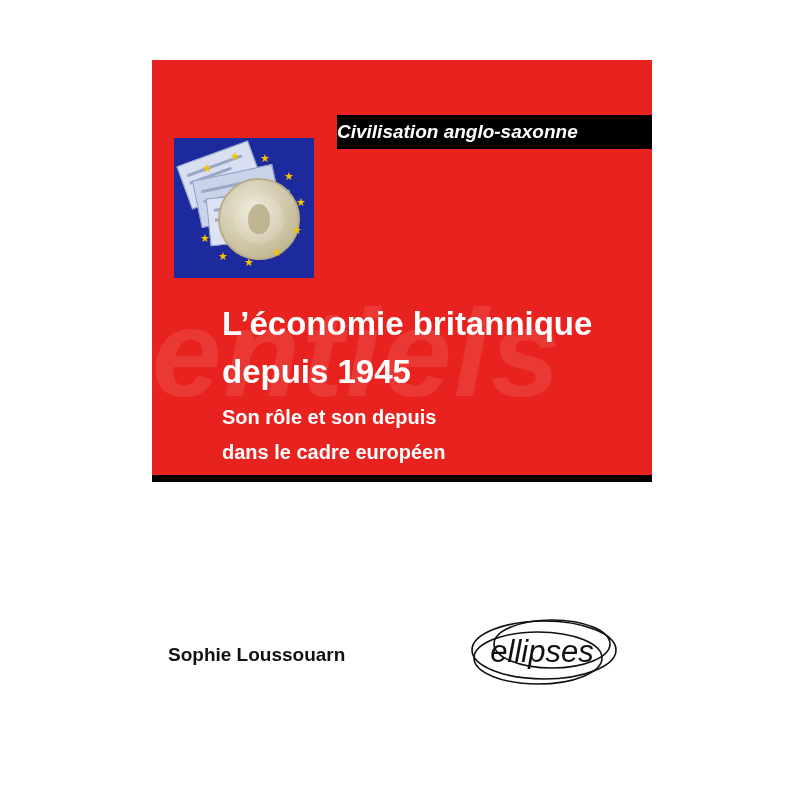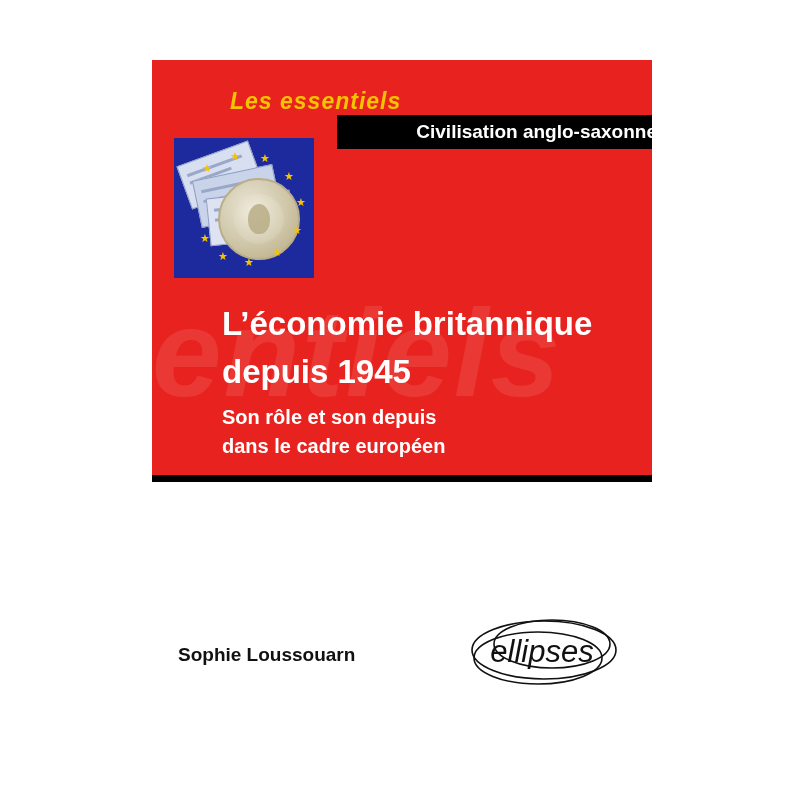--- a/index.html
+++ b/index.html
@@ -252,7 +252,6 @@
 
     <div class="watermark">entiels</div>
 
-    <div class="essentiels">Les essentiels</div>
 
     <div class="banner">
       <div class="banner-text">Civilisation anglo-saxonne</div>

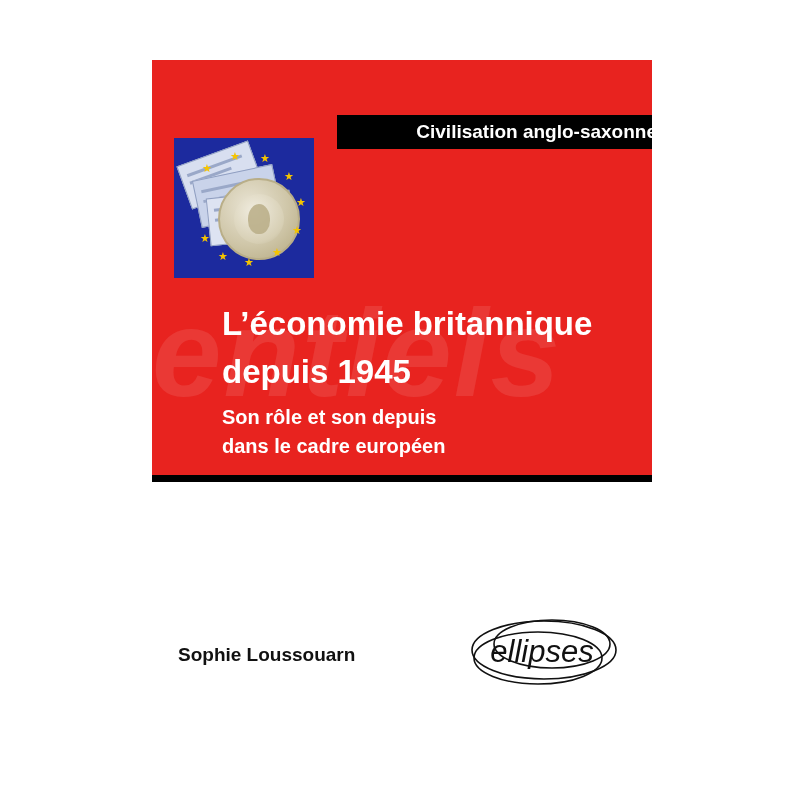--- a/index.html
+++ b/index.html
@@ -78,11 +78,12 @@
     width: 320px;
     height: 18px;
     line-height: 34px;
-    text-align: right;
+    text-align: left;
     color: #ffffff;
     font-size: 19px;
     font-weight: bold;
     font-family: "Liberation Sans", sans-serif;
+    font-style: italic;
   }
 
   

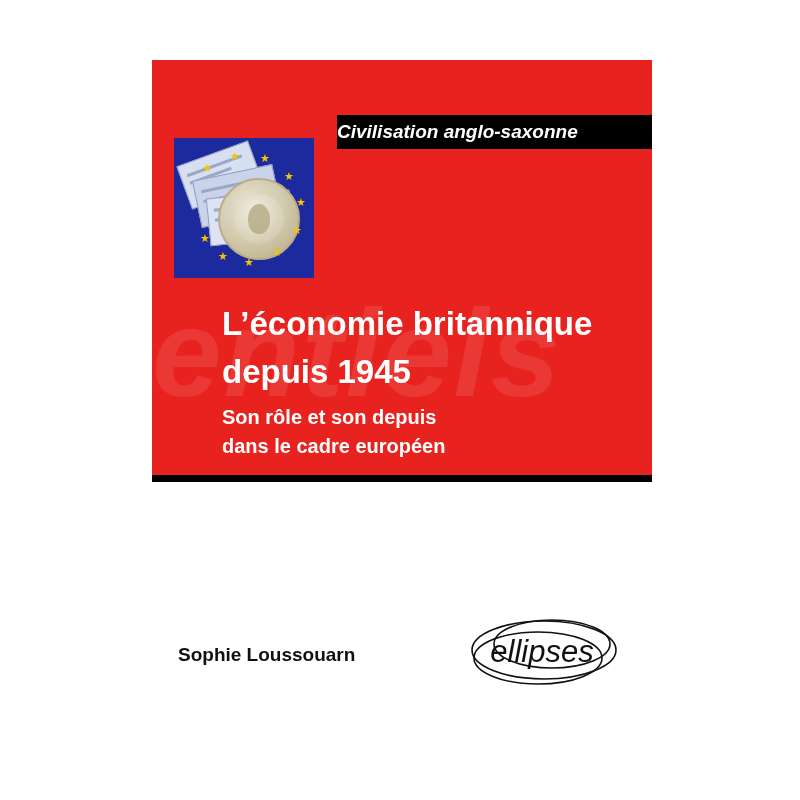--- a/index.html
+++ b/index.html
@@ -297,7 +297,7 @@
       <div class="title-line1">L’économie britannique</div>
       <div class="title-line2">depuis 1945</div>
       <div class="subtitle">Son rôle et son depuis</div>
-      <div class="subtitle" style="margin-top:2px;">dans le cadre européen</div>
+      <div class="subtitle" style="margin-top:8px;">dans le cadre européen</div>
     </div>
   </div>
 

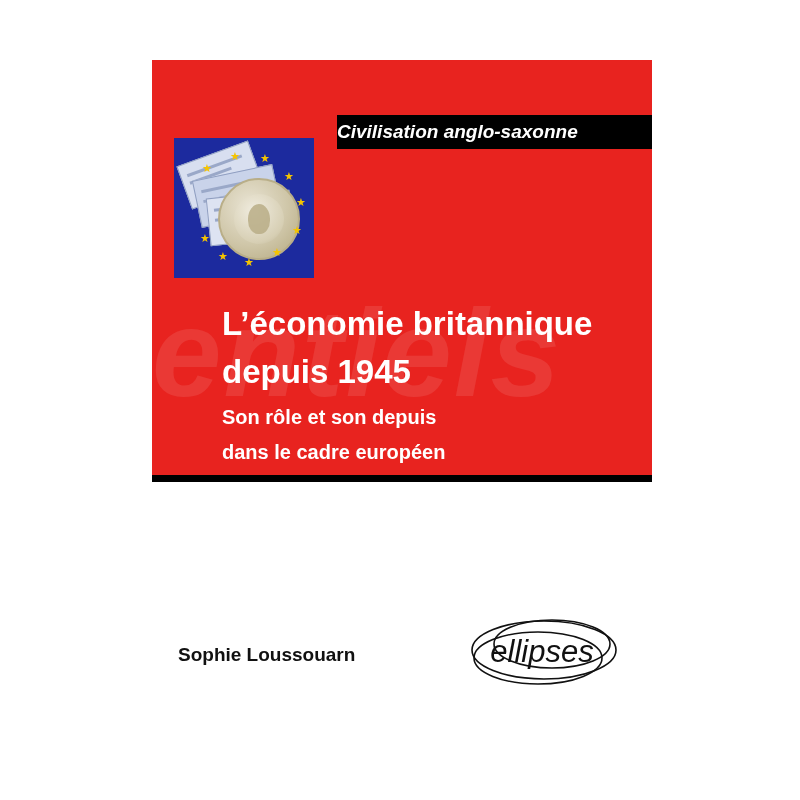--- a/index.html
+++ b/index.html
@@ -215,7 +215,7 @@
   
   .author {
     position: absolute;
-    left: 26px;
+    left: 16px;
     top: 584px;
     font-size: 19px;
     font-weight: bold;

